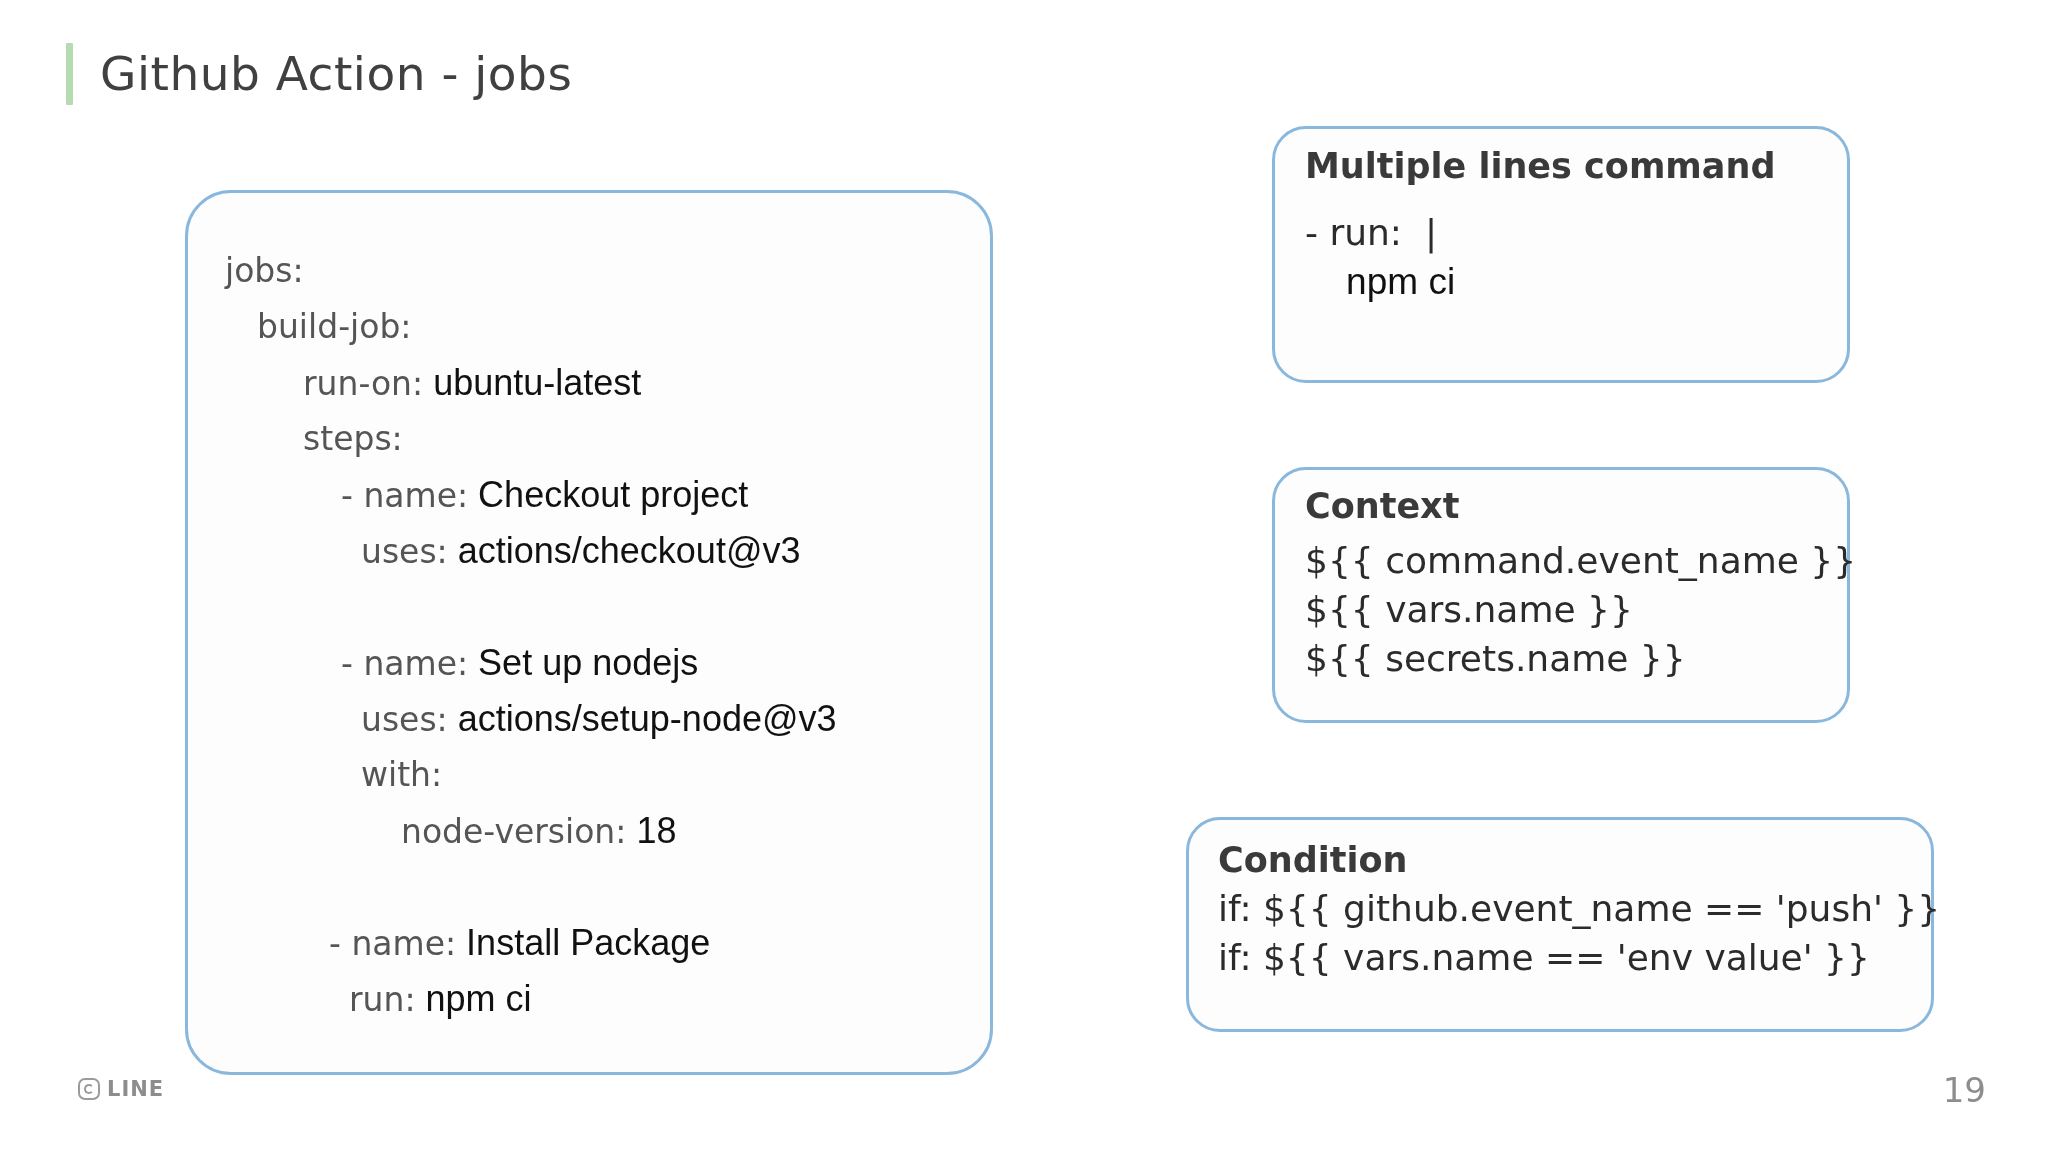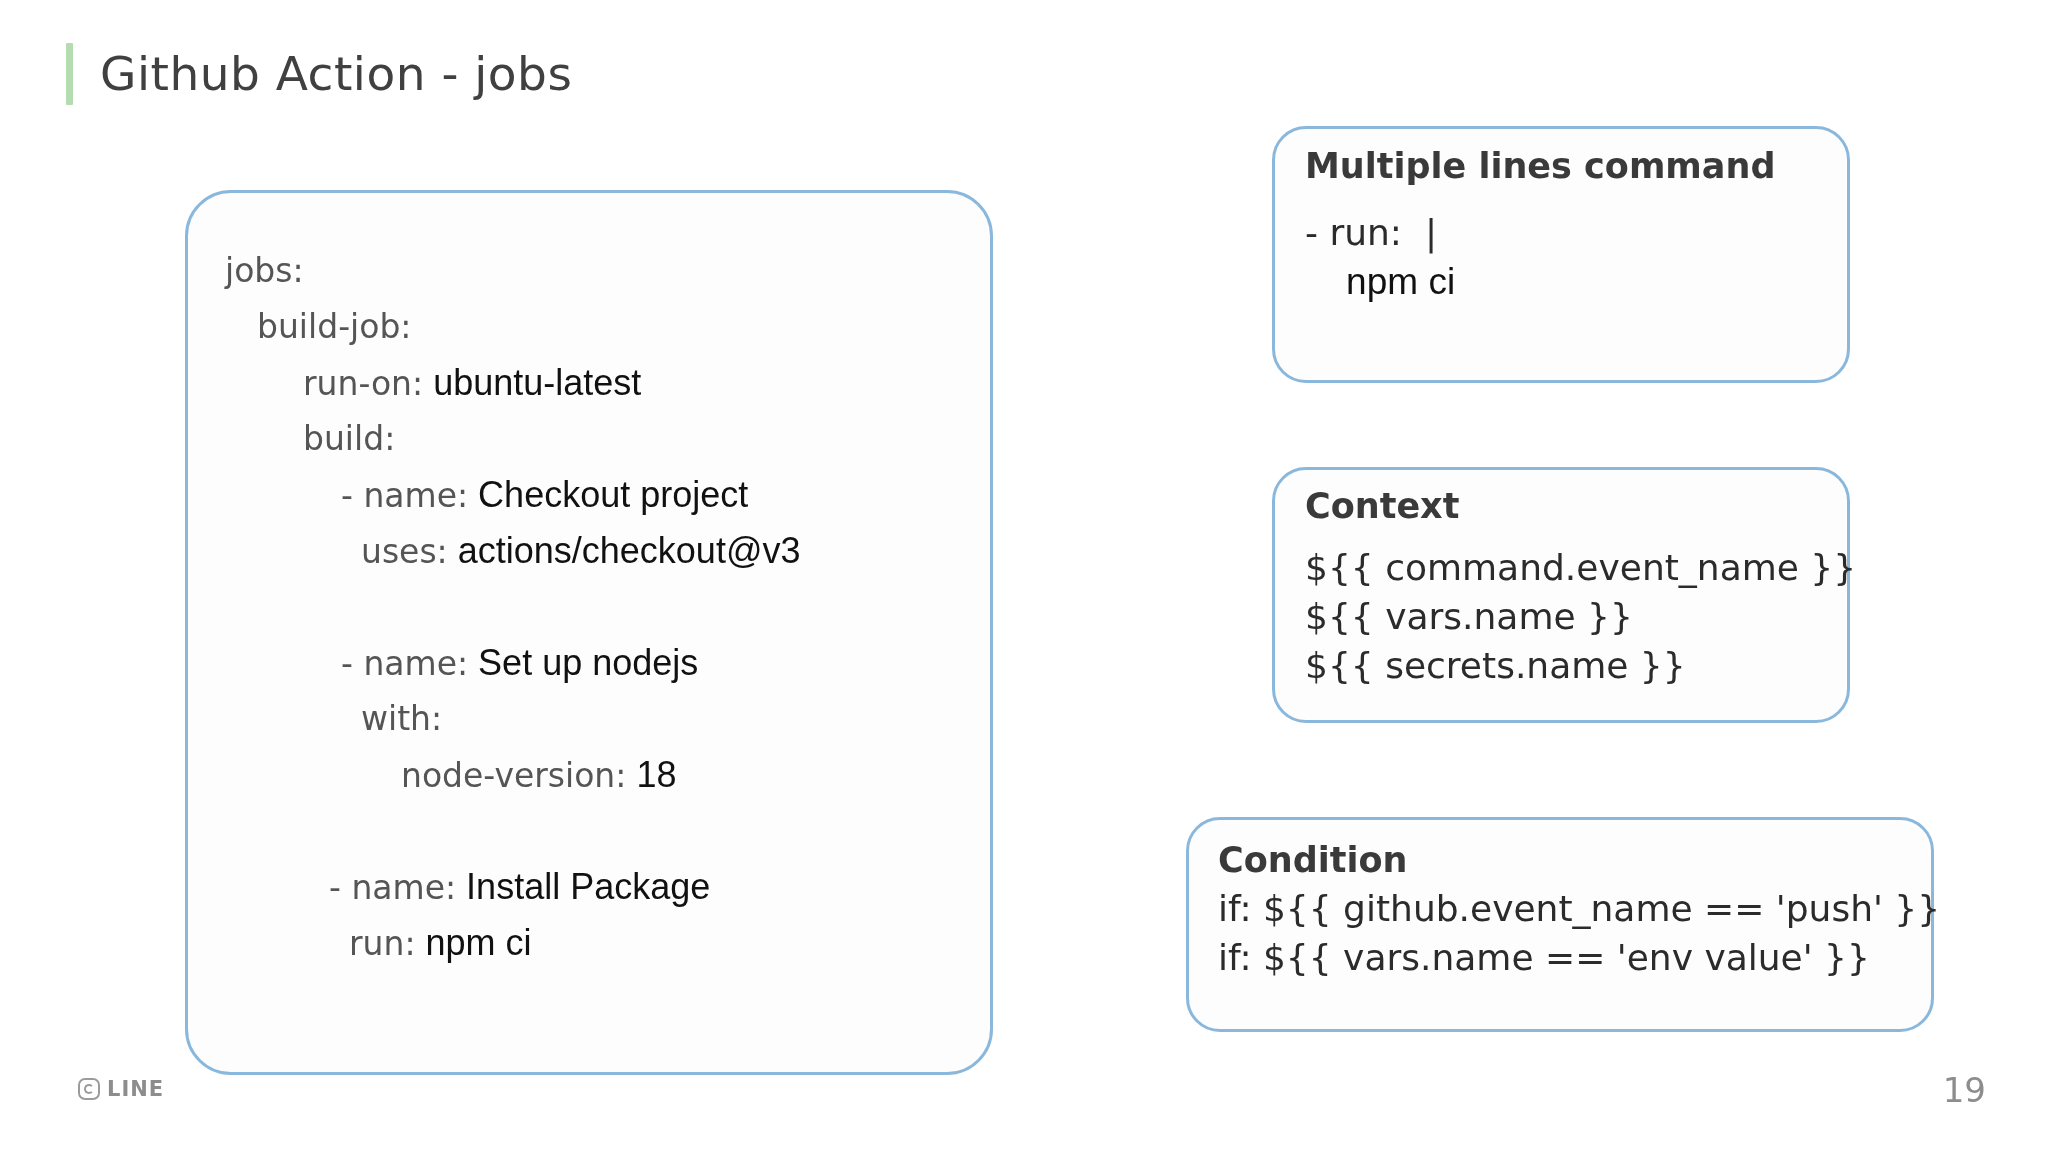--- a/index.html
+++ b/index.html
@@ -201,7 +201,7 @@
       <span class="yml-line"><span class="yml-key" style="display: inline-block; width: 0px;"></span><span class="yml-key">jobs:</span></span>
       <span class="yml-line"><span class="yml-key" style="display: inline-block; width: 32px;"></span><span class="yml-key">build-job:</span></span>
       <span class="yml-line"><span class="yml-key" style="display: inline-block; width: 78px;"></span><span class="yml-key">run-on:</span><span class="yml-val"> ubuntu-latest</span></span>
-      <span class="yml-line"><span class="yml-key" style="display: inline-block; width: 78px;"></span><span class="yml-key">build:</span></span>
+      <span class="yml-line"><span class="yml-key" style="display: inline-block; width: 78px;"></span><span class="yml-key">steps:</span></span>
       <span class="yml-line"><span class="yml-key" style="display: inline-block; width: 116px;"></span><span class="yml-key">- name:</span><span class="yml-val"> Checkout project</span></span>
       <span class="yml-line"><span class="yml-key" style="display: inline-block; width: 136px;"></span><span class="yml-key">uses:</span><span class="yml-val"> actions/checkout@v3</span></span>
       <span class="yml-line blank"></span>

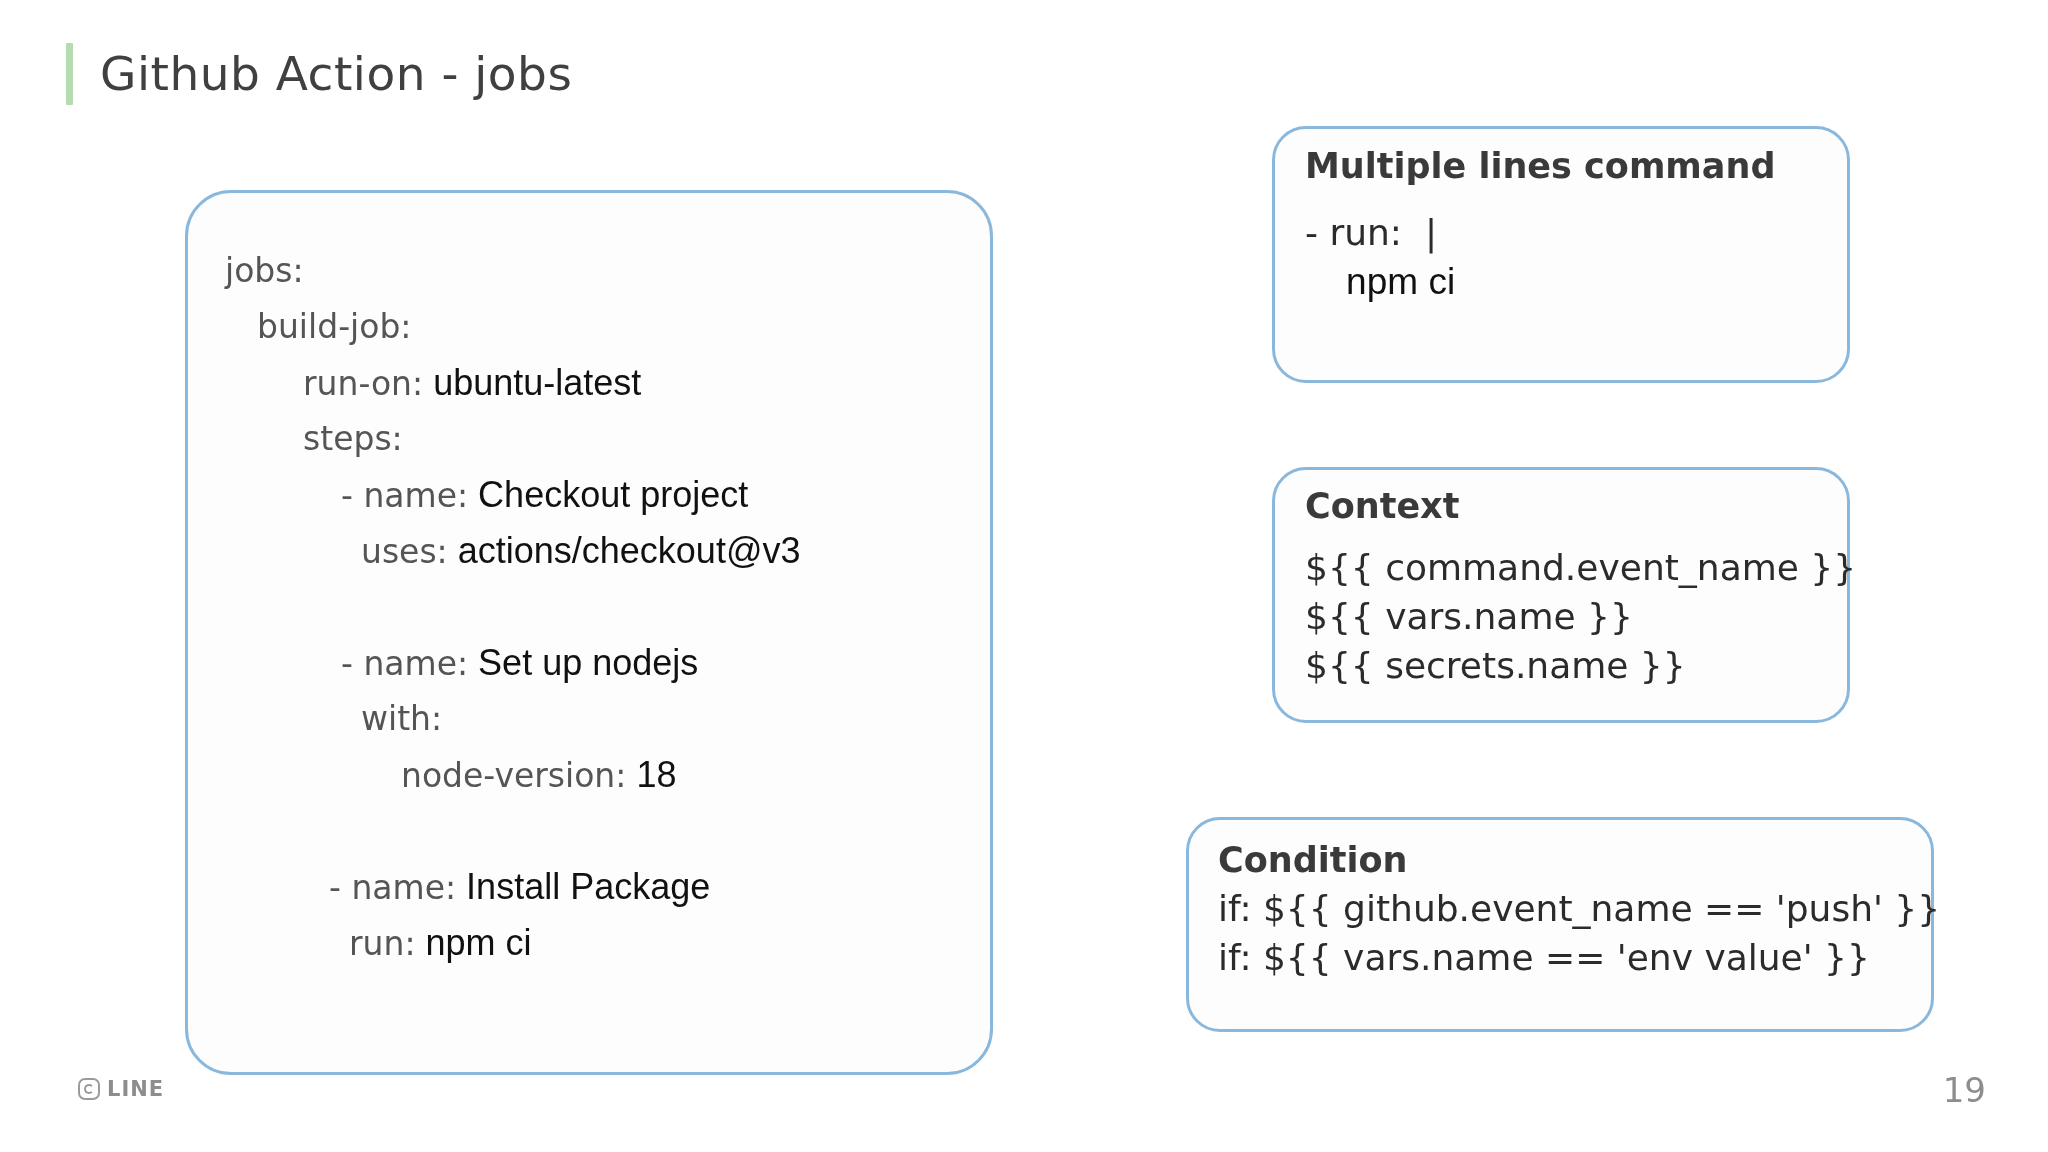--- a/index.html
+++ b/index.html
@@ -137,7 +137,7 @@
 
   
   #ctx-inner { left: 1305px; top: 486px; width: 520px; }
-  #ctx-heading { margin-bottom: 17px; }
+  #ctx-heading { margin-bottom: 10px; }
 
   
   #cond-inner { left: 1218px; top: 840px; width: 700px; }

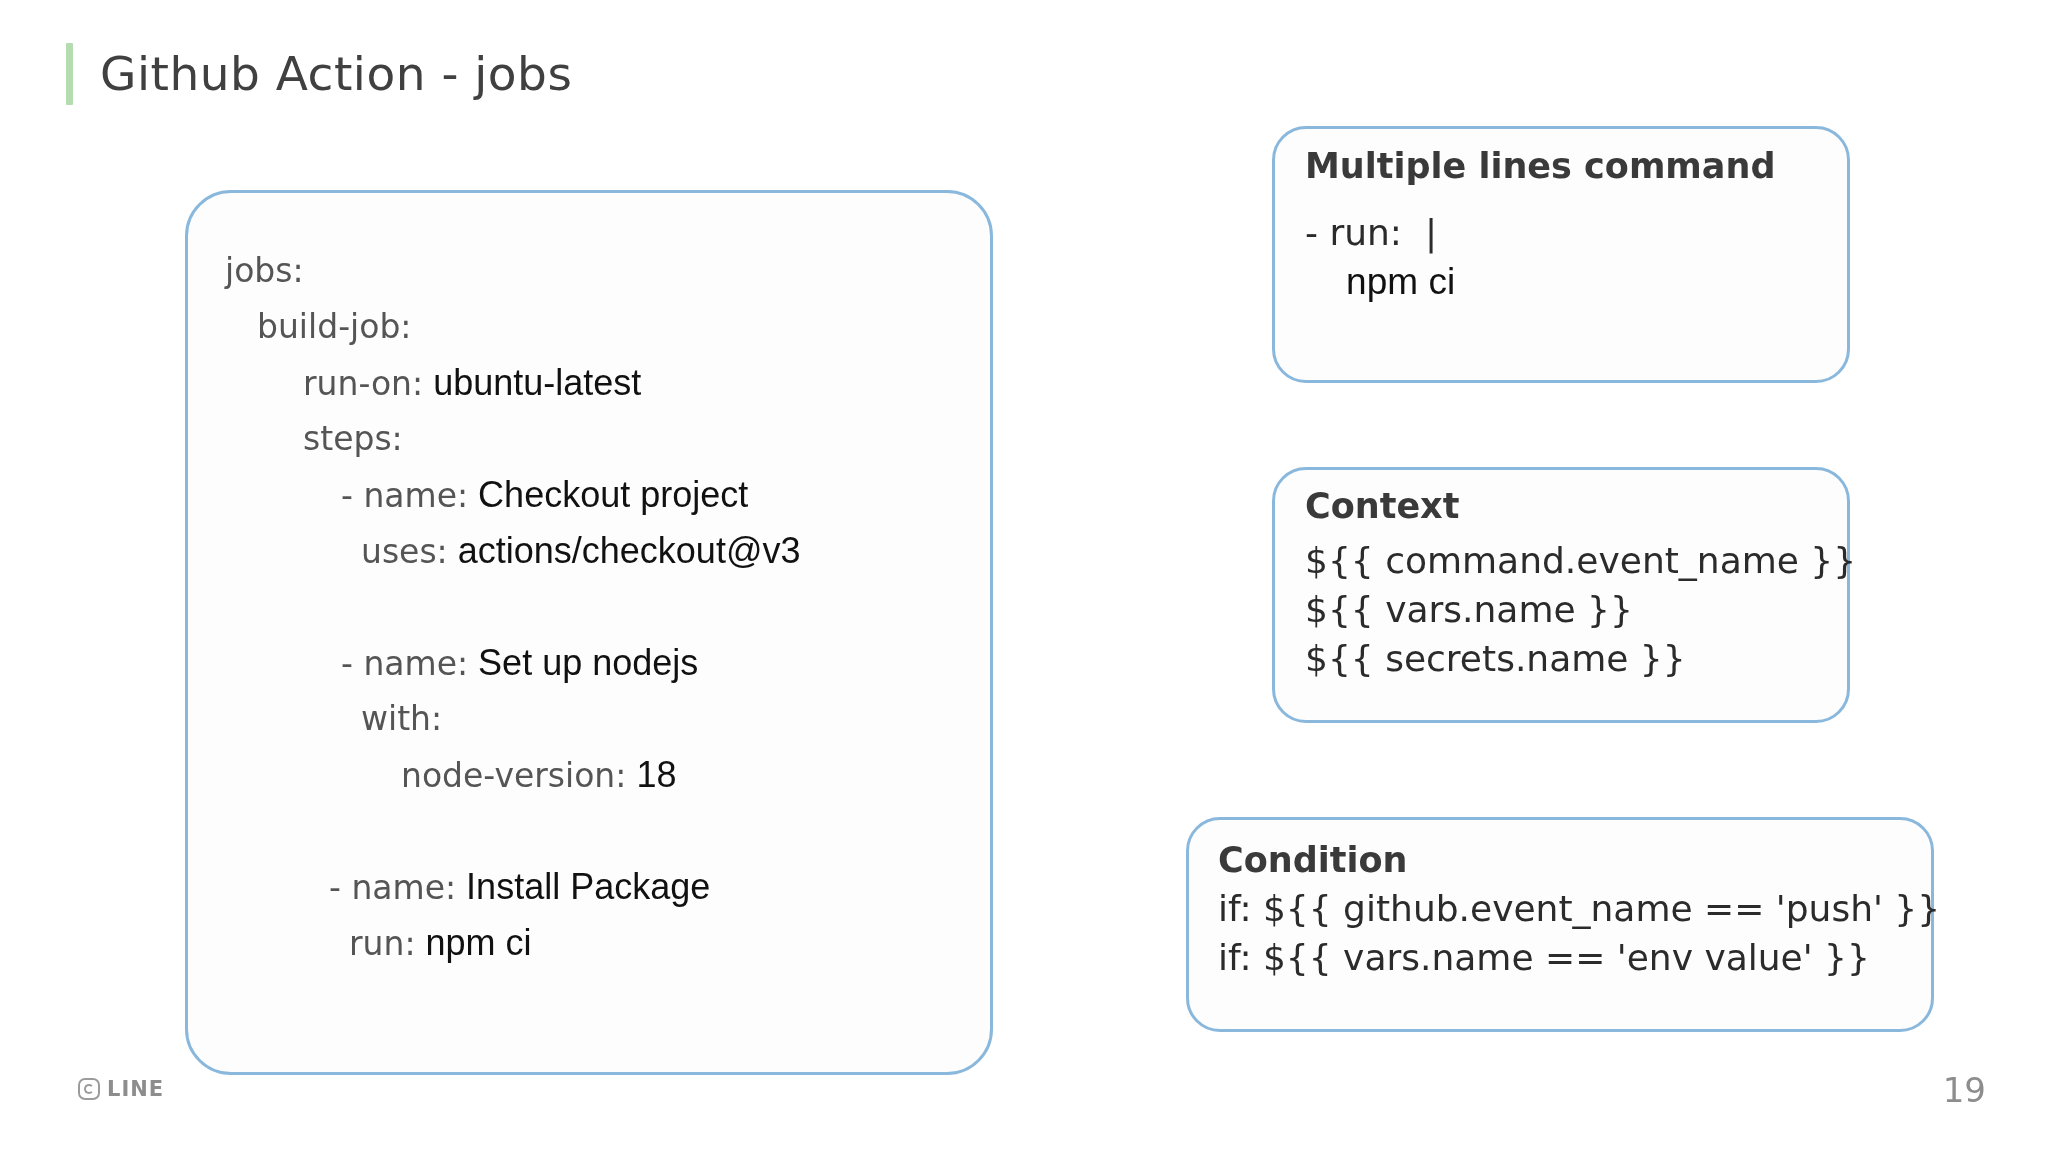--- a/index.html
+++ b/index.html
@@ -206,6 +206,7 @@
       <span class="yml-line"><span class="yml-key" style="display: inline-block; width: 136px;"></span><span class="yml-key">uses:</span><span class="yml-val"> actions/checkout@v3</span></span>
       <span class="yml-line blank"></span>
       <span class="yml-line"><span class="yml-key" style="display: inline-block; width: 116px;"></span><span class="yml-key">- name:</span><span class="yml-val"> Set up nodejs</span></span>
+      <span class="yml-line"><span class="yml-key" style="display: inline-block; width: 136px;"></span><span class="yml-key">uses:</span><span class="yml-val"> actions/setup-node@v3</span></span>
       <span class="yml-line"><span class="yml-key" style="display: inline-block; width: 136px;"></span><span class="yml-key">with:</span></span>
       <span class="yml-line"><span class="yml-key" style="display: inline-block; width: 176px;"></span><span class="yml-key">node-version:</span><span class="yml-val"> 18</span></span>
       <span class="yml-line blank"></span>

